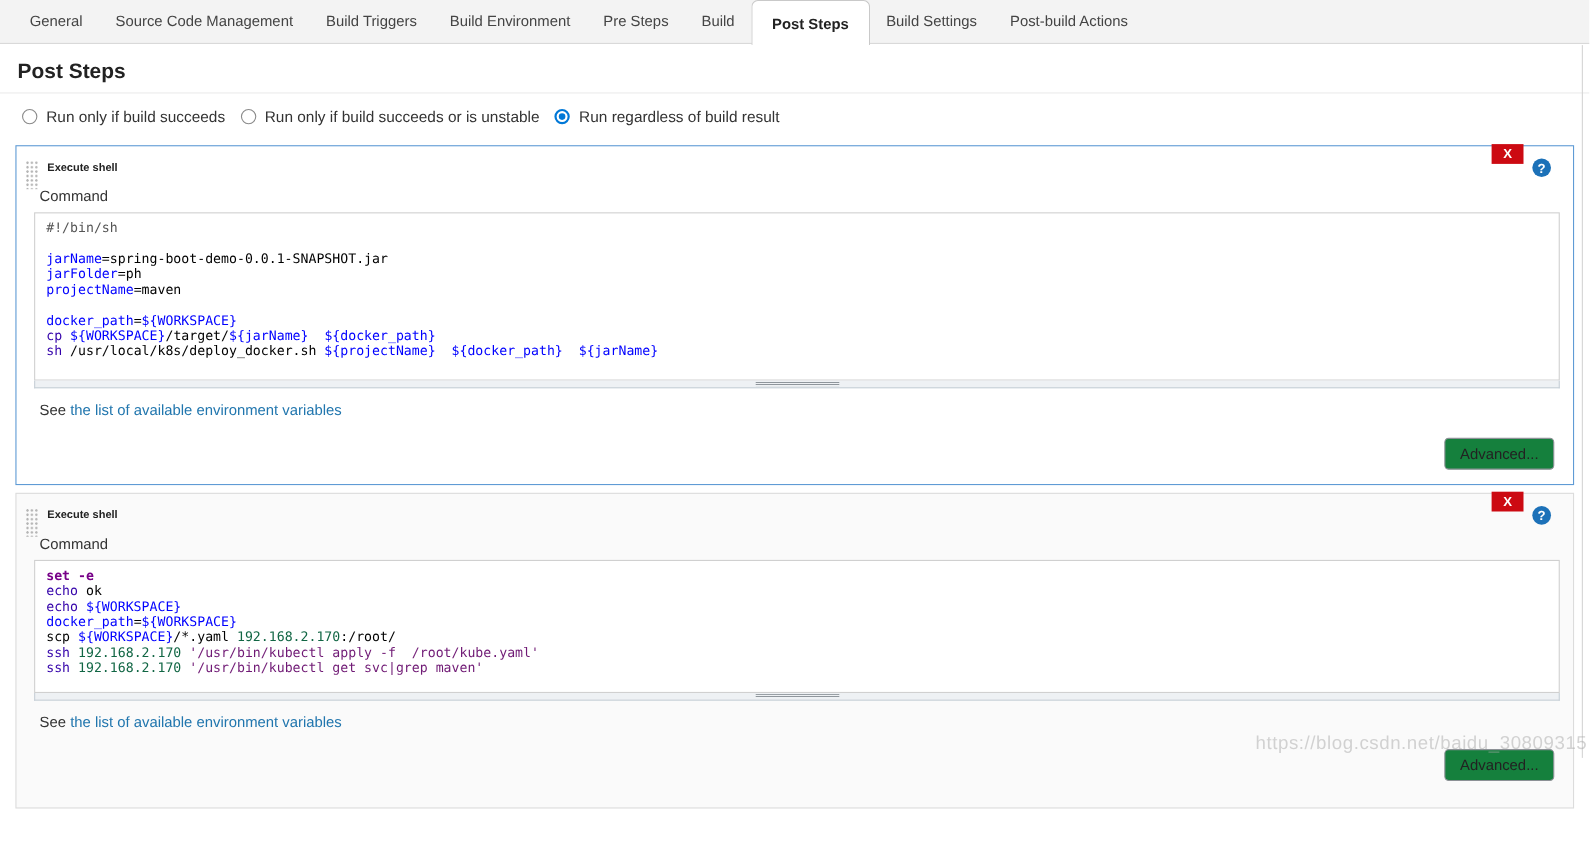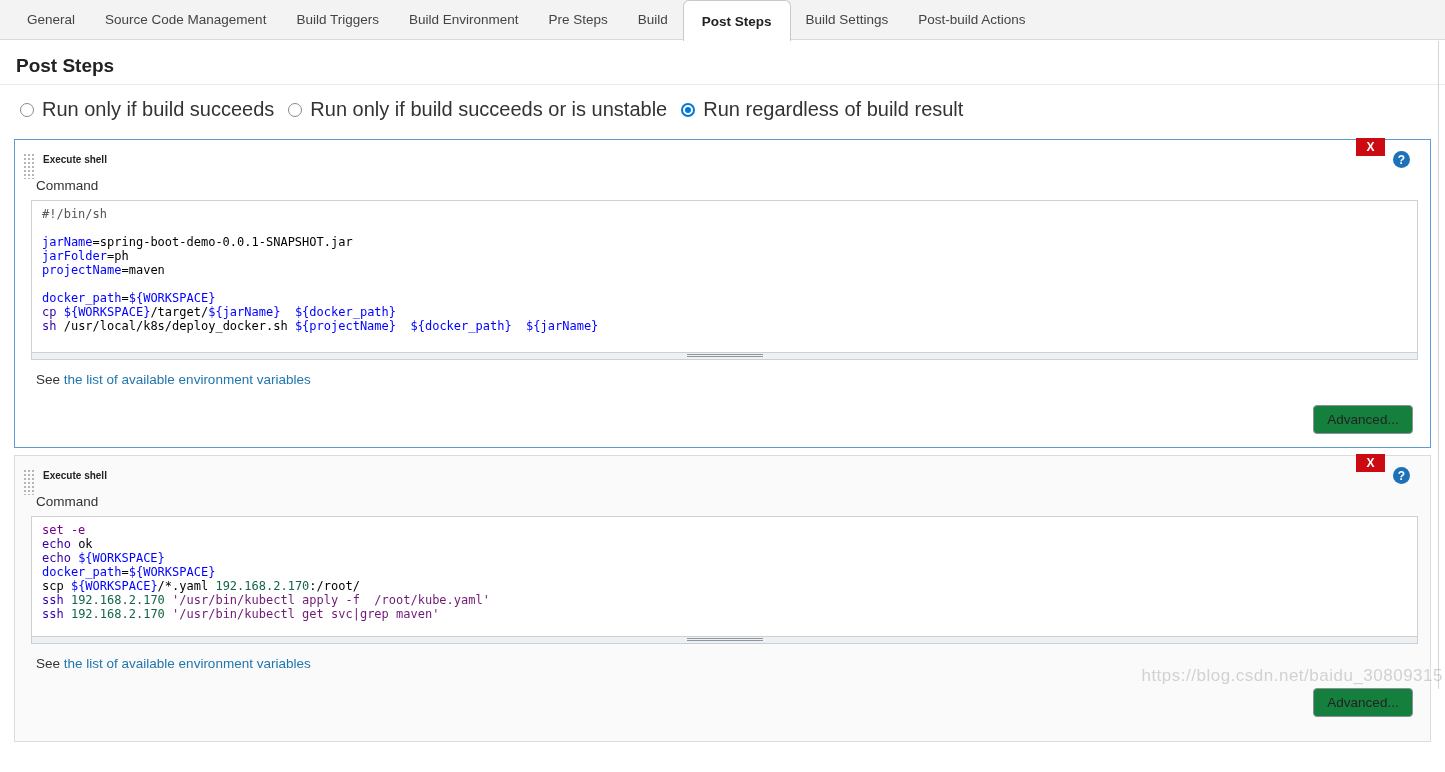--- a/index.html
+++ b/index.html
@@ -22,7 +22,7 @@
   .title-rule { border:none; border-top:1px solid #ebebeb; margin-top:7px; }
 
   
-  .radio-row { display:flex; align-items:center; gap:14px; margin:13px 0 0 20px; font-size:20px; }
+  .radio-row { display:flex; align-items:center; gap:14px; margin:13px 0 0 20px; font-size:14px; }
   .radio-opt { display:flex; align-items:center; gap:8px; cursor:pointer; }
   .radio { width:14px; height:14px; border-radius:50%; border:1px solid #8a8a8a; background:#fff;
     display:inline-flex; align-items:center; justify-content:center; flex:0 0 auto; }

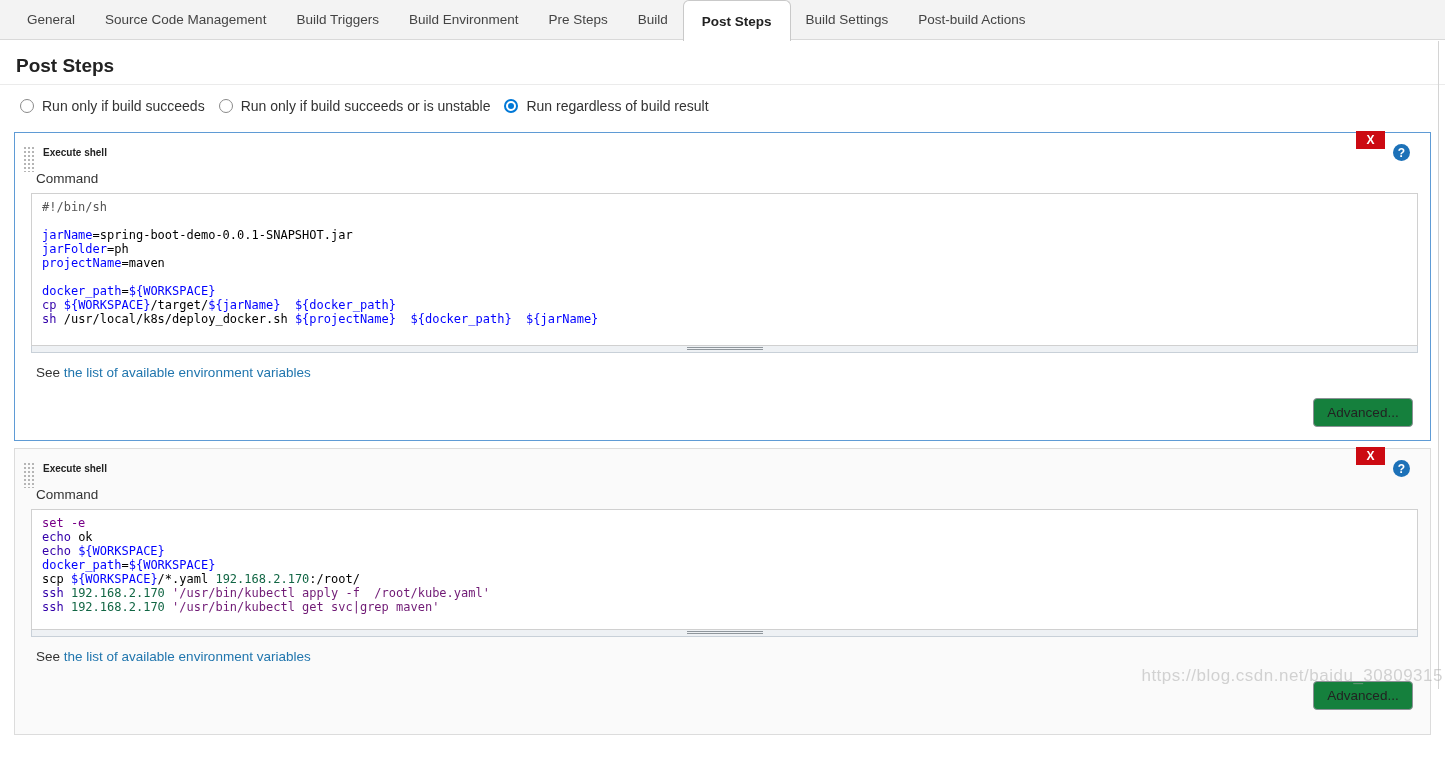--- a/index.html
+++ b/index.html
@@ -49,7 +49,7 @@
   .tok-plain { color:#000; }
   .tok-def { color:#0000ff; }
   .tok-builtin { color:#3300aa; }
-  .tok-keyword { color:#770088; }
+  .tok-keyword { color:#770088;font-weight:bold; }
   .tok-number { color:#116644; }
   .tok-string { color:#701a75; }
   .tok-meta { color:#555555; }

